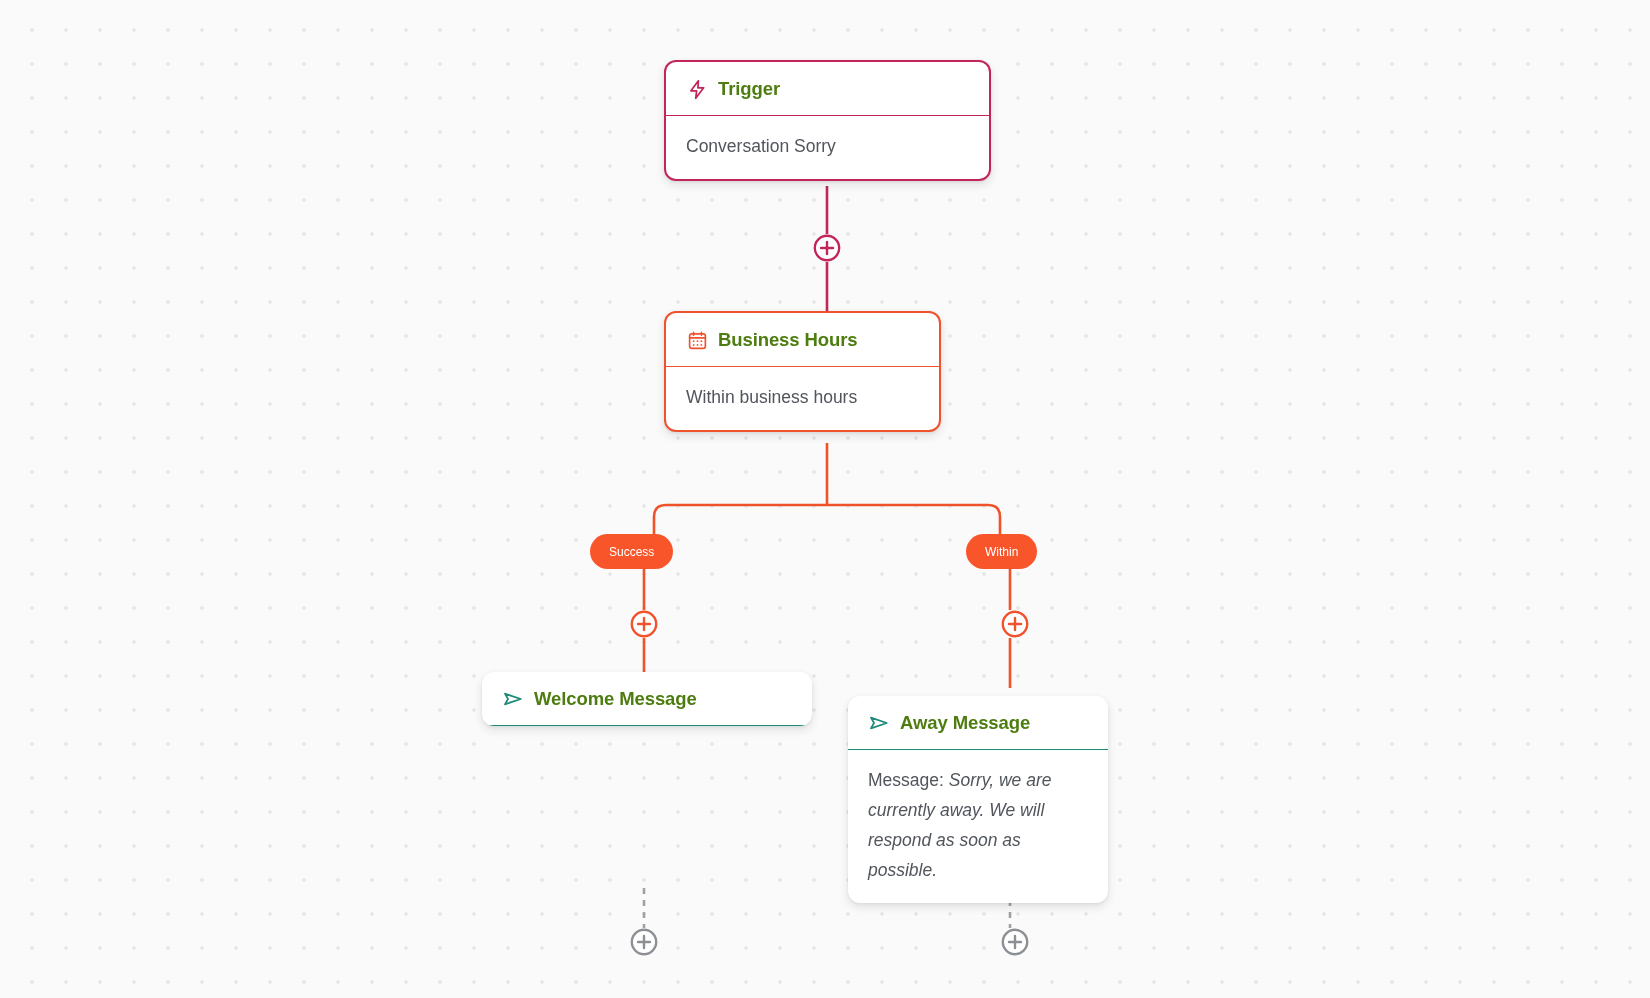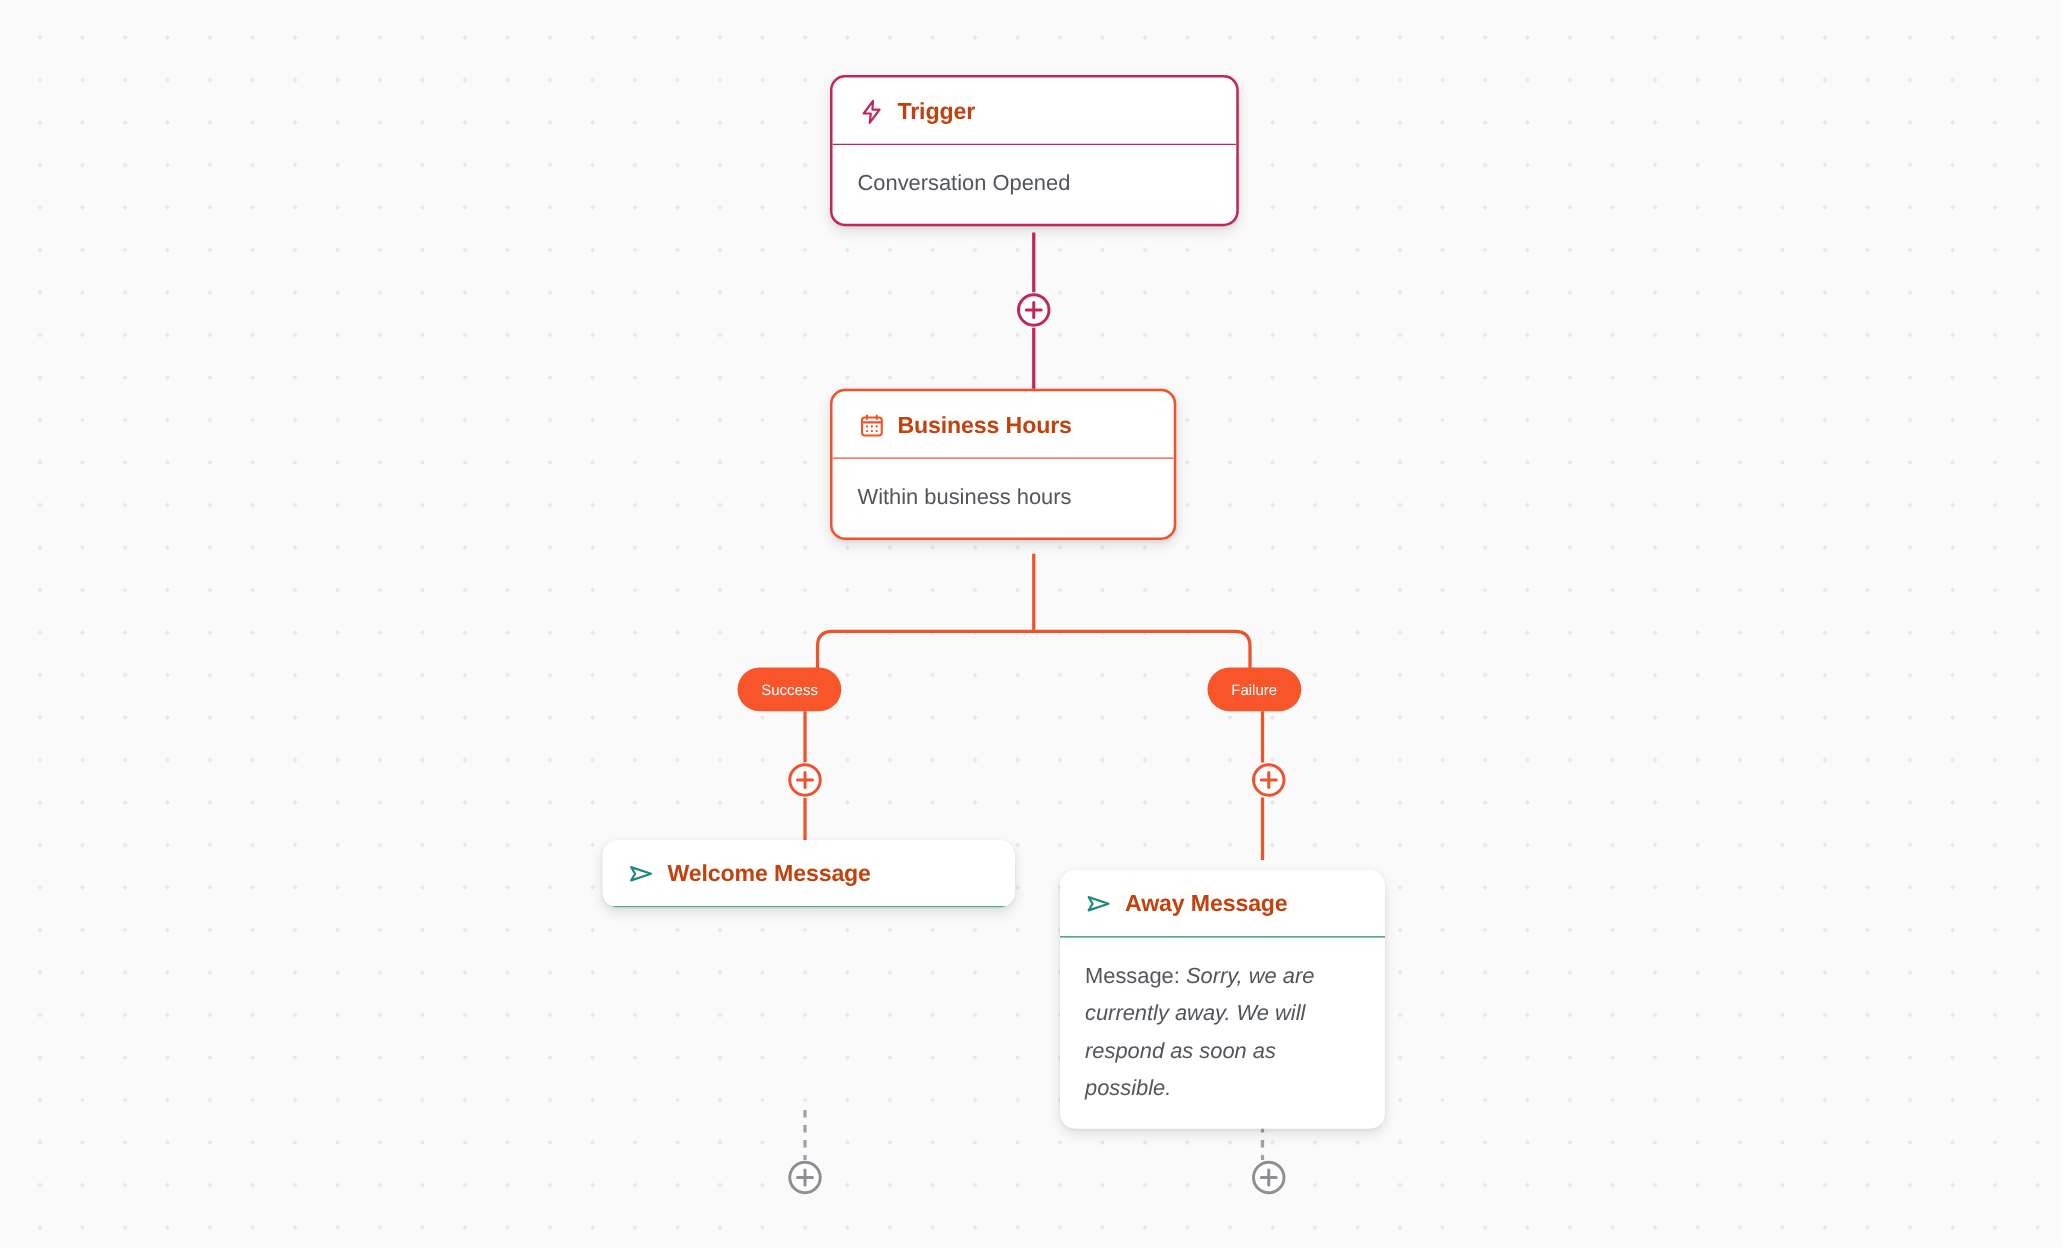--- a/index.html
+++ b/index.html
@@ -51,7 +51,7 @@
   .node-title {
     font-size: 18.5px;
     font-weight: bold;
-    color: #c2410c;
+    color: #4d7c0f;
     letter-spacing: -0.1px;
     white-space: nowrap;
   }

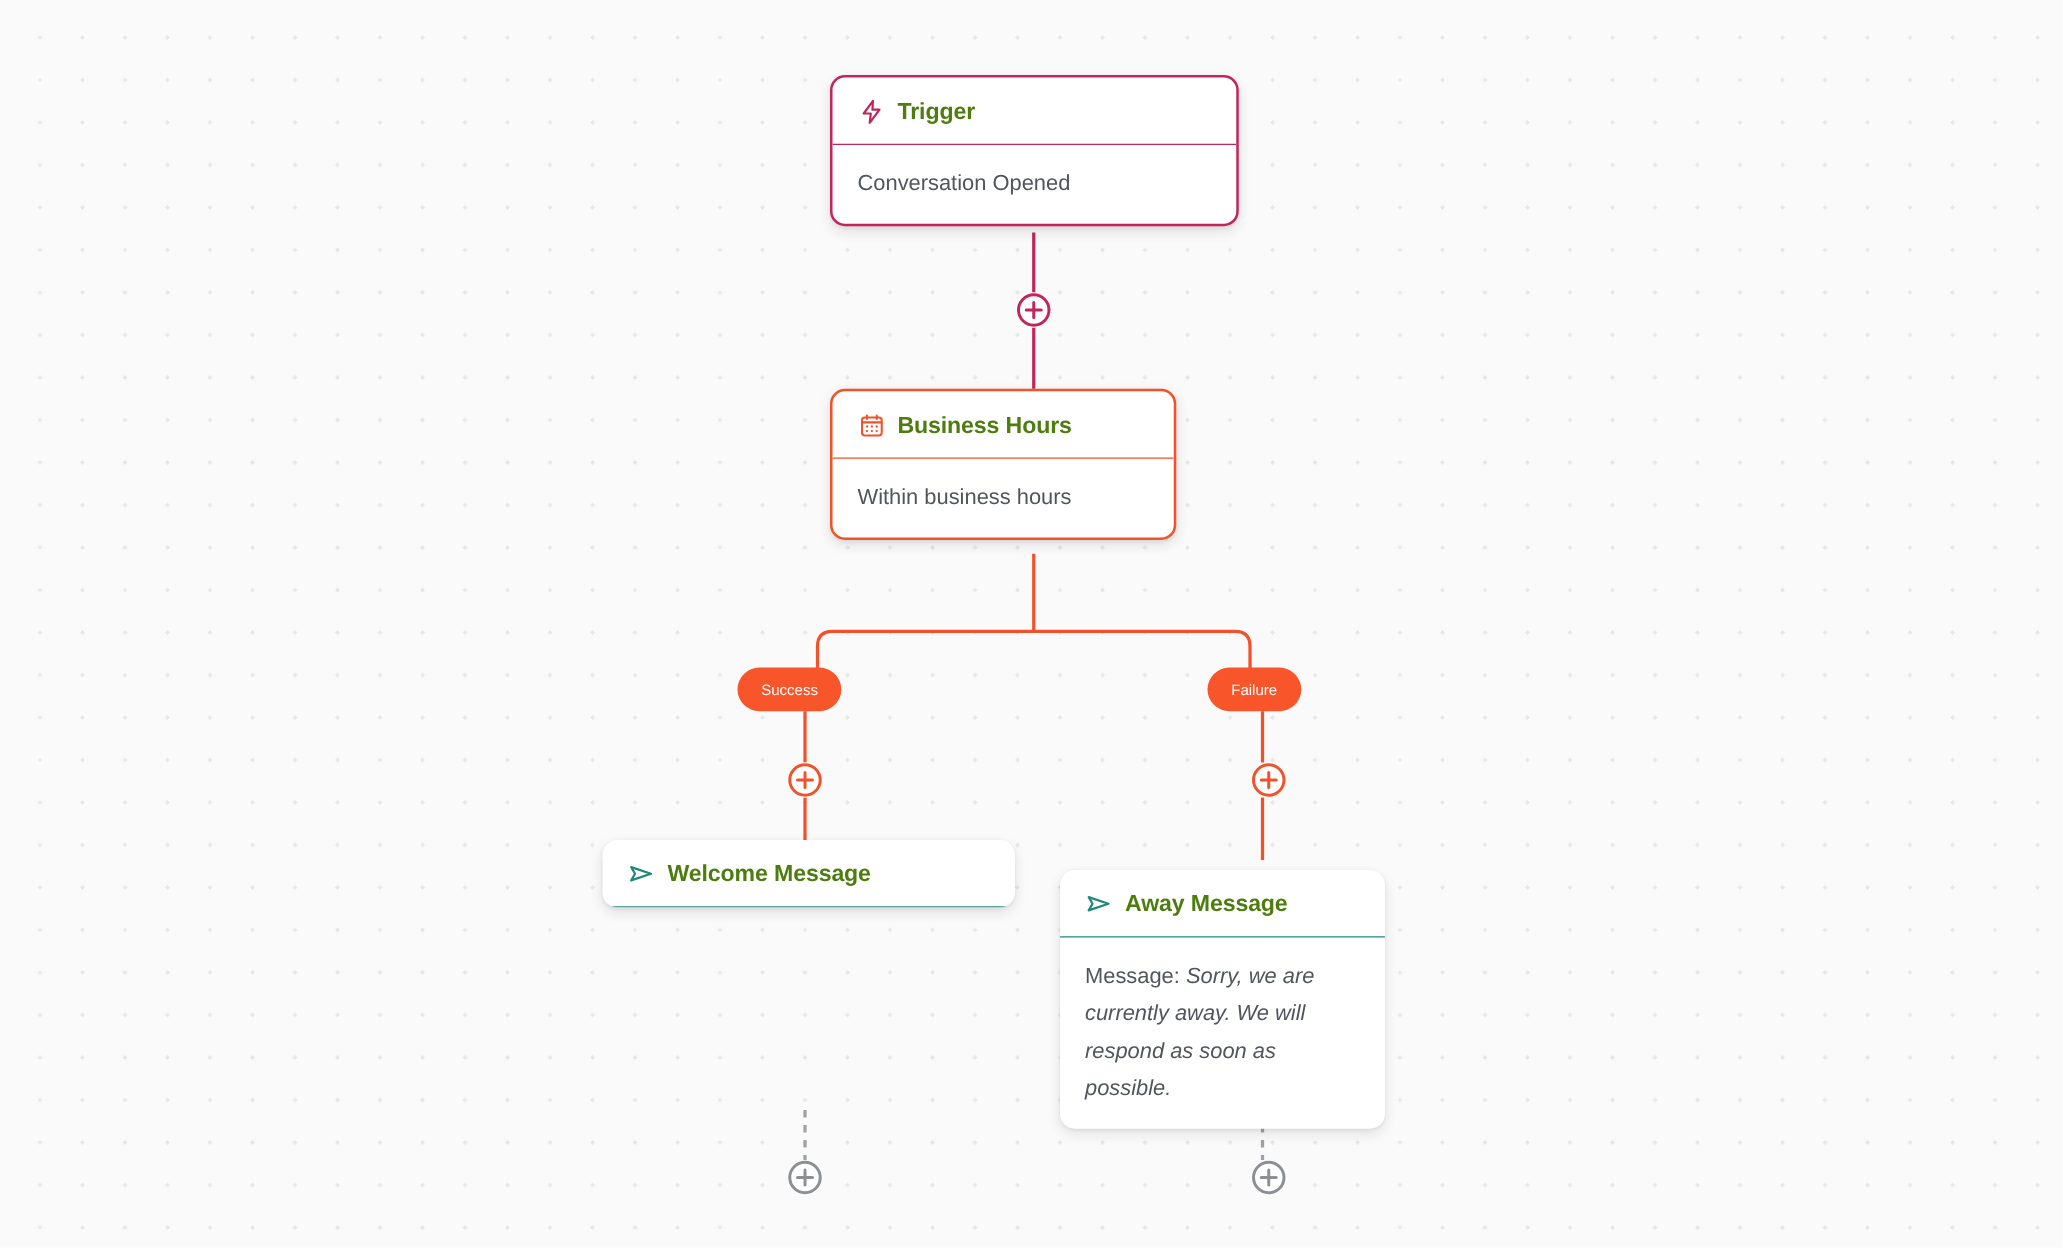--- a/index.html
+++ b/index.html
@@ -165,7 +165,7 @@
       </span>
       <span class="node-title">Trigger</span>
     </div>
-    <div class="node-body">Conversation Opened</div>
+    <div class="node-body">Conversation Sorry</div>
   </div>
 
   <div class="plus-btn" id="plus-trigger">

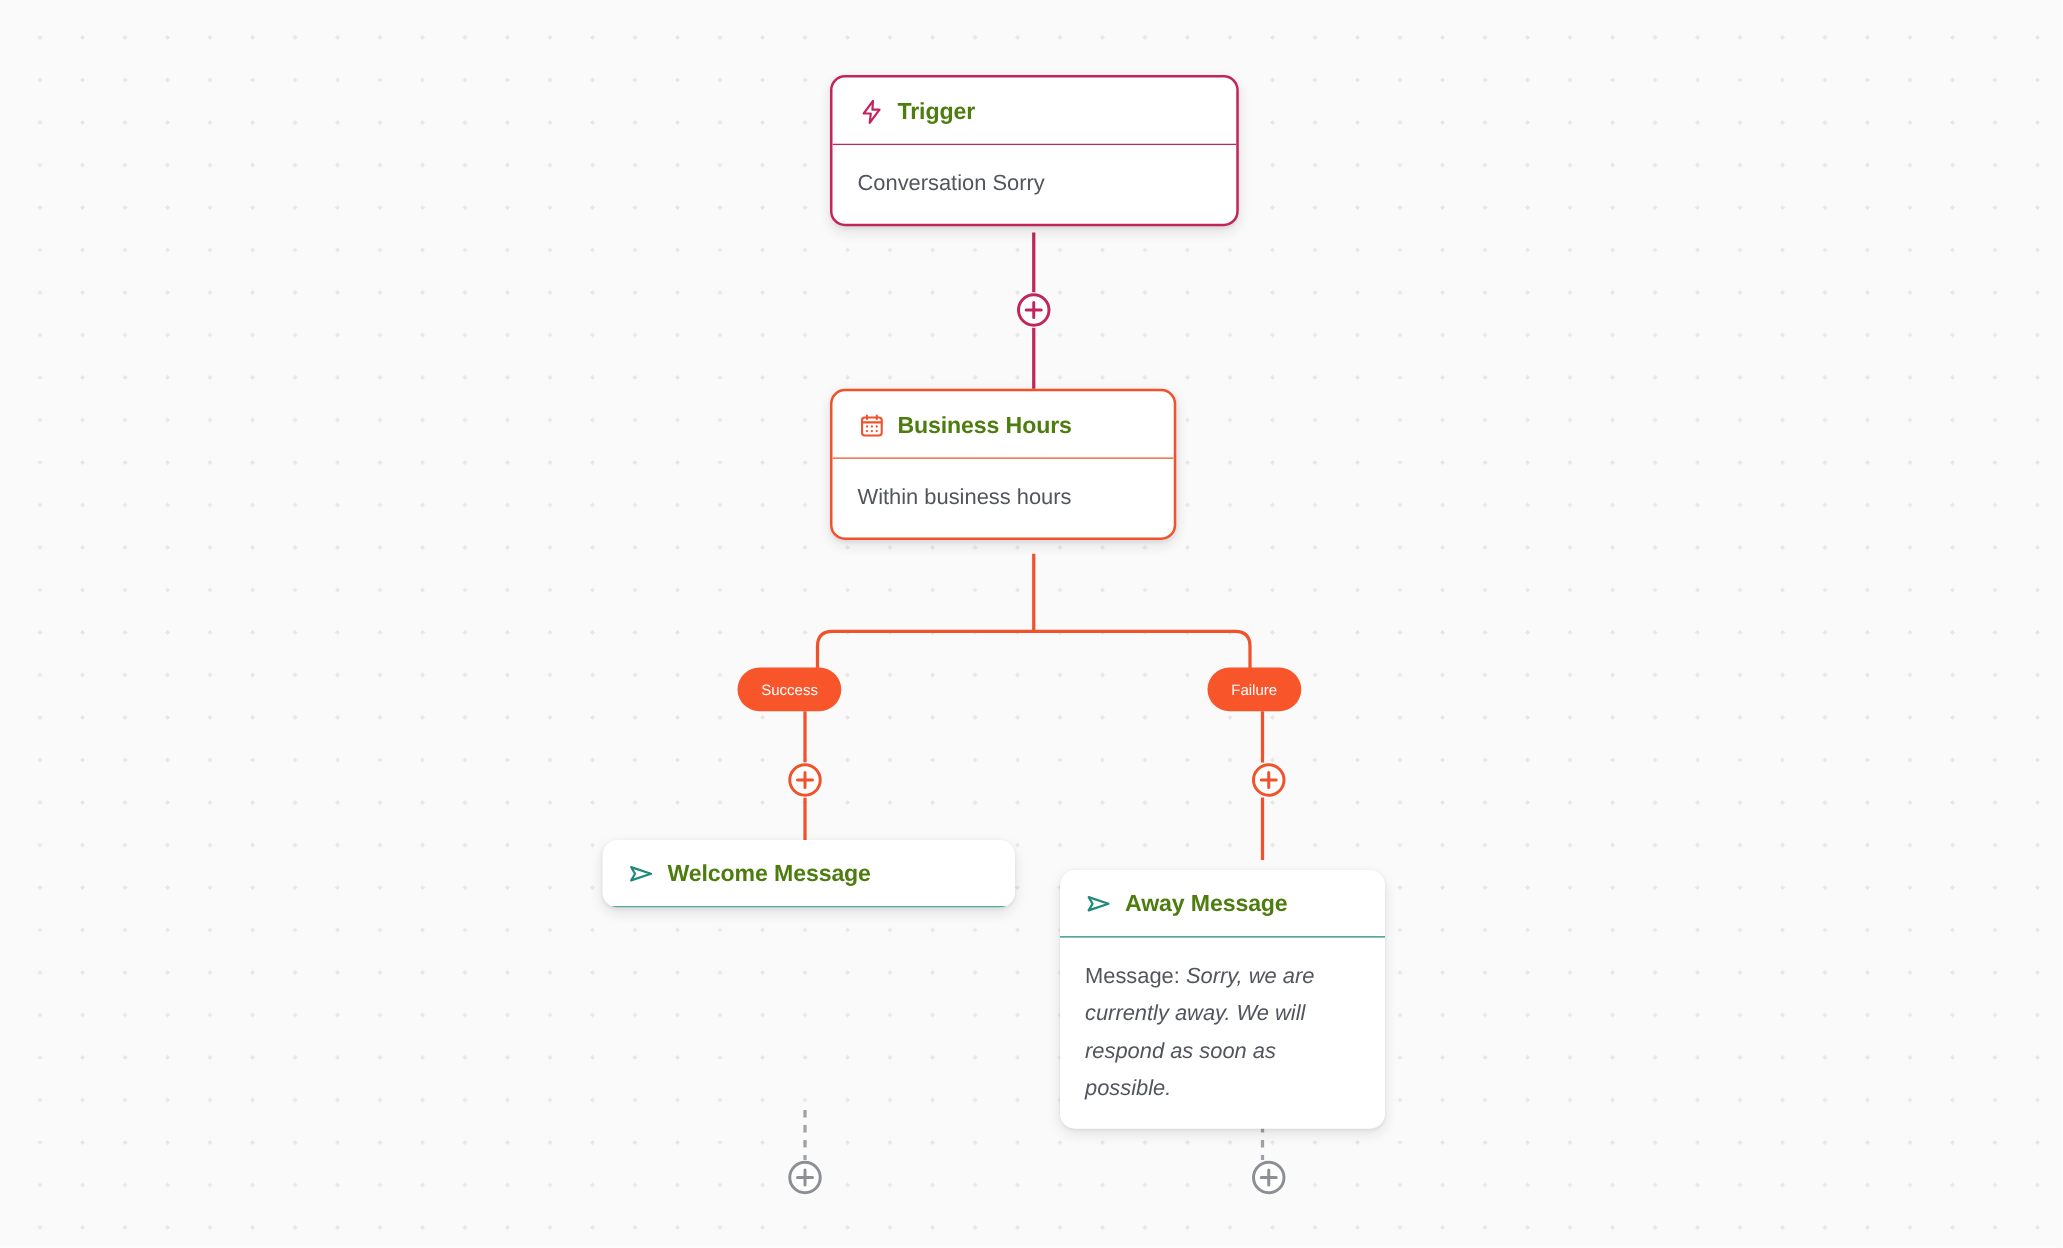--- a/index.html
+++ b/index.html
@@ -199,7 +199,7 @@
     <span>Success</span>
   </div>
   <div class="branch-pill" id="pill-failure">
-    <span>Failure</span>
+    <span>Within</span>
   </div>
 
   <div class="plus-btn" id="plus-branch-success">

